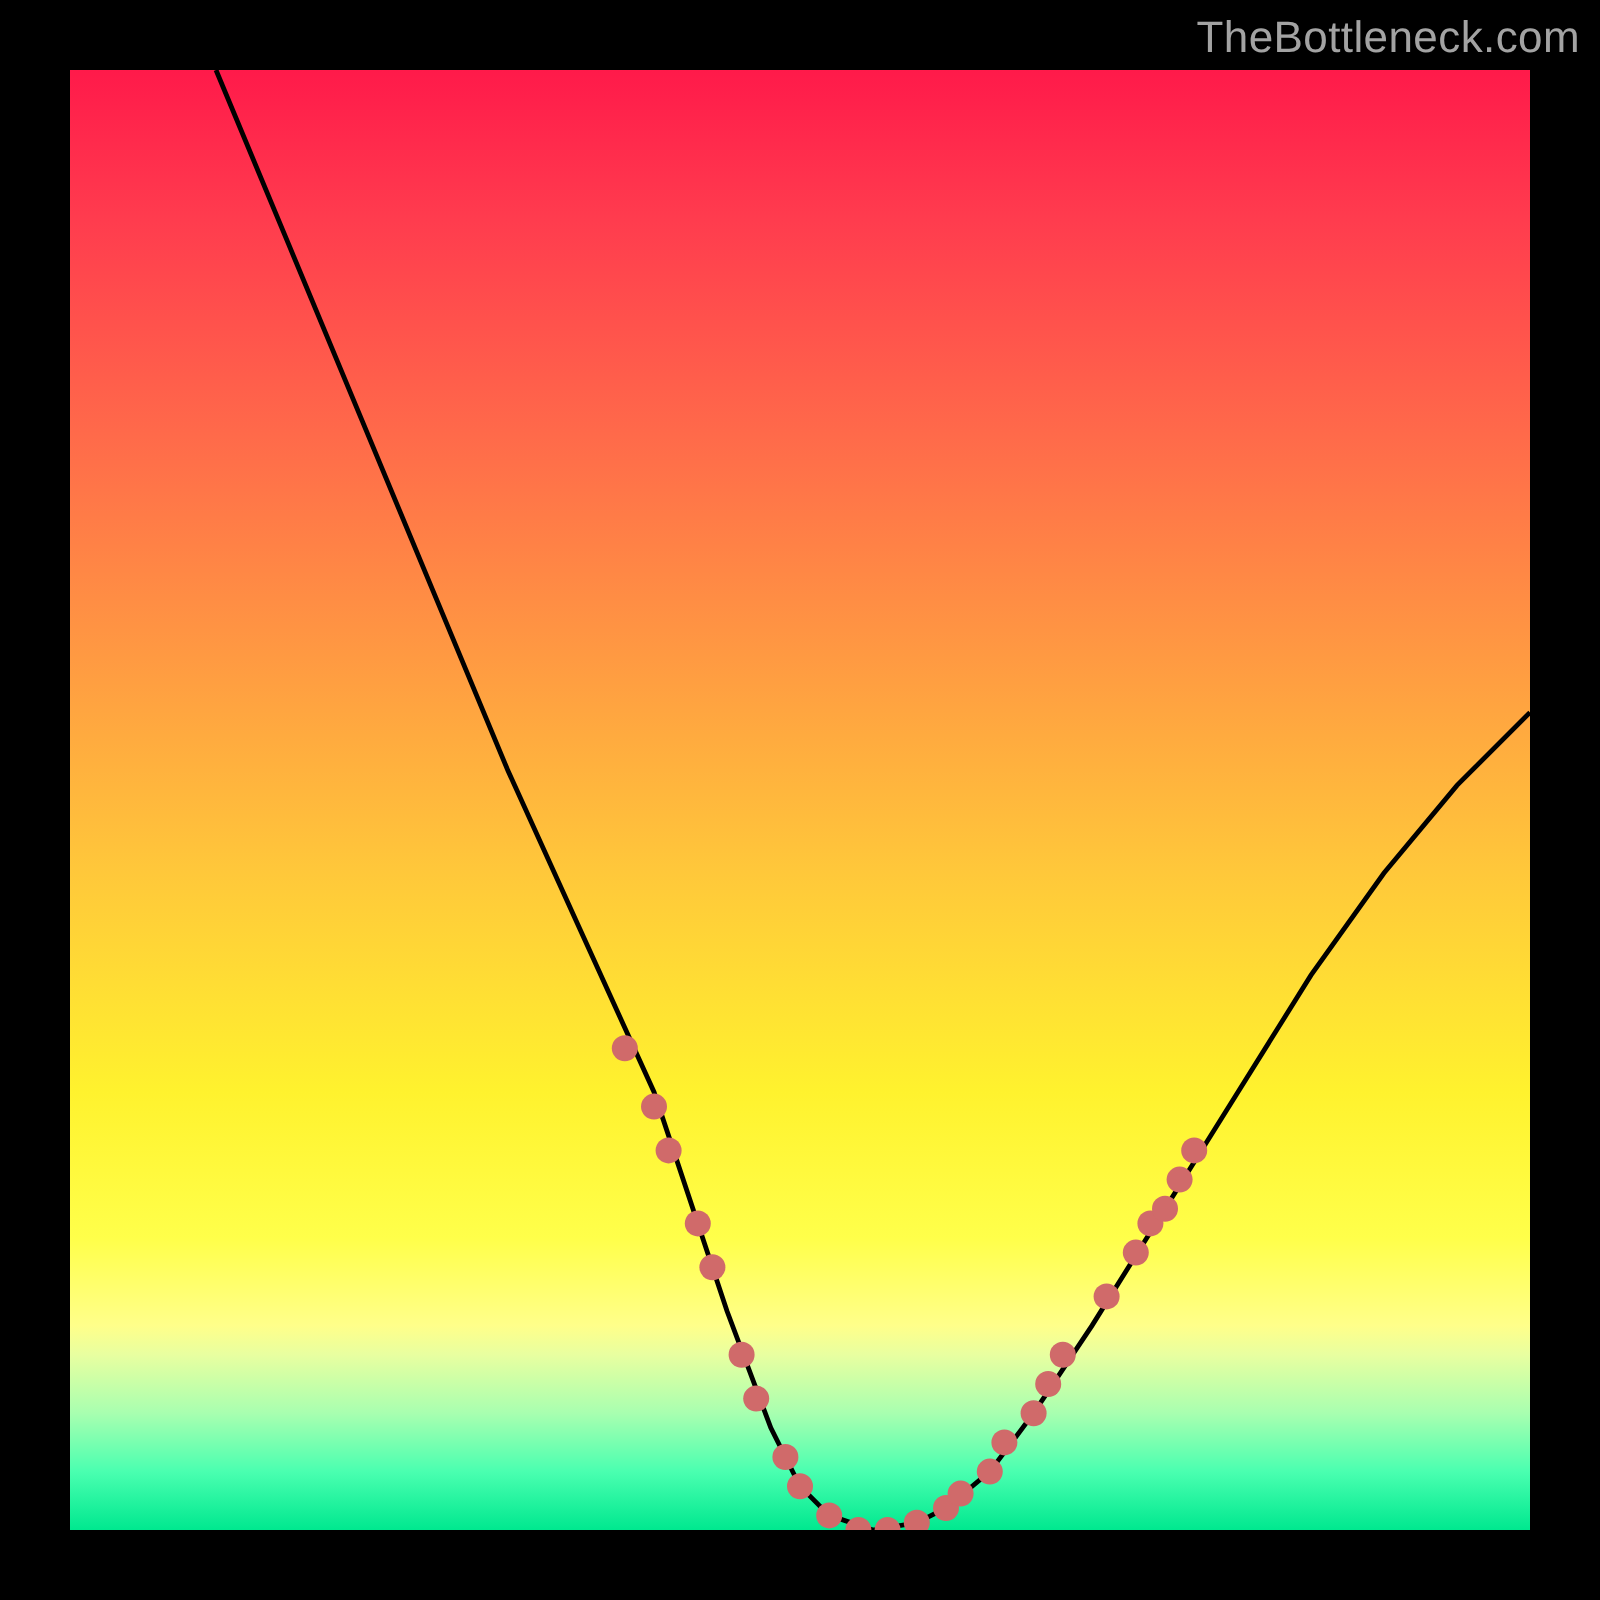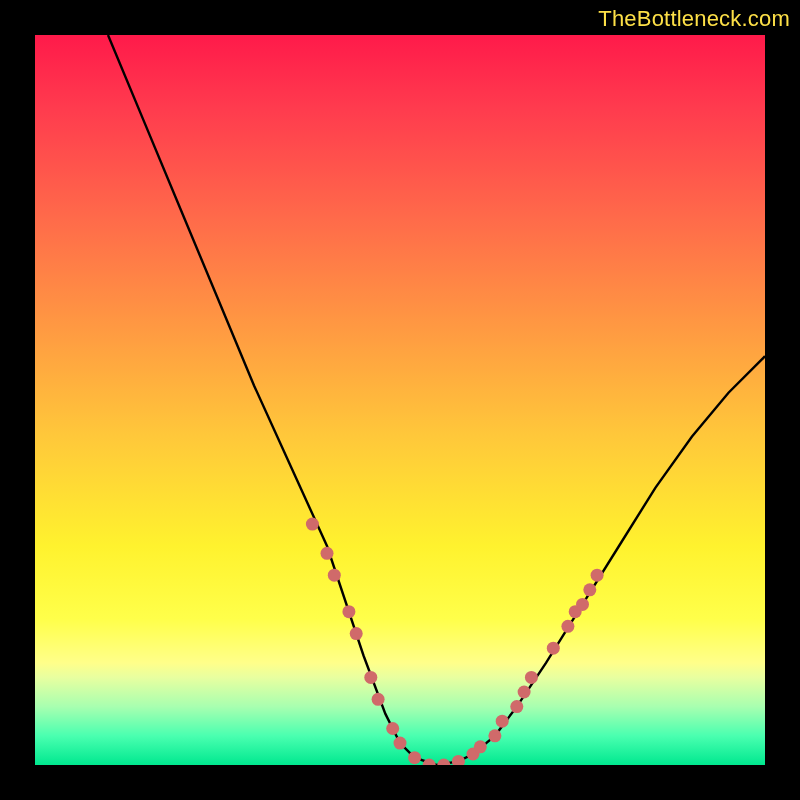--- a/index.html
+++ b/index.html
@@ -44,7 +44,7 @@
     position: absolute;
     top: 6px;
     right: 10px;
-    color: #fde047;
+    color: #a3a3a3;
     font-size: 22px;
     font-weight: 500;
     letter-spacing: 0.2px;

